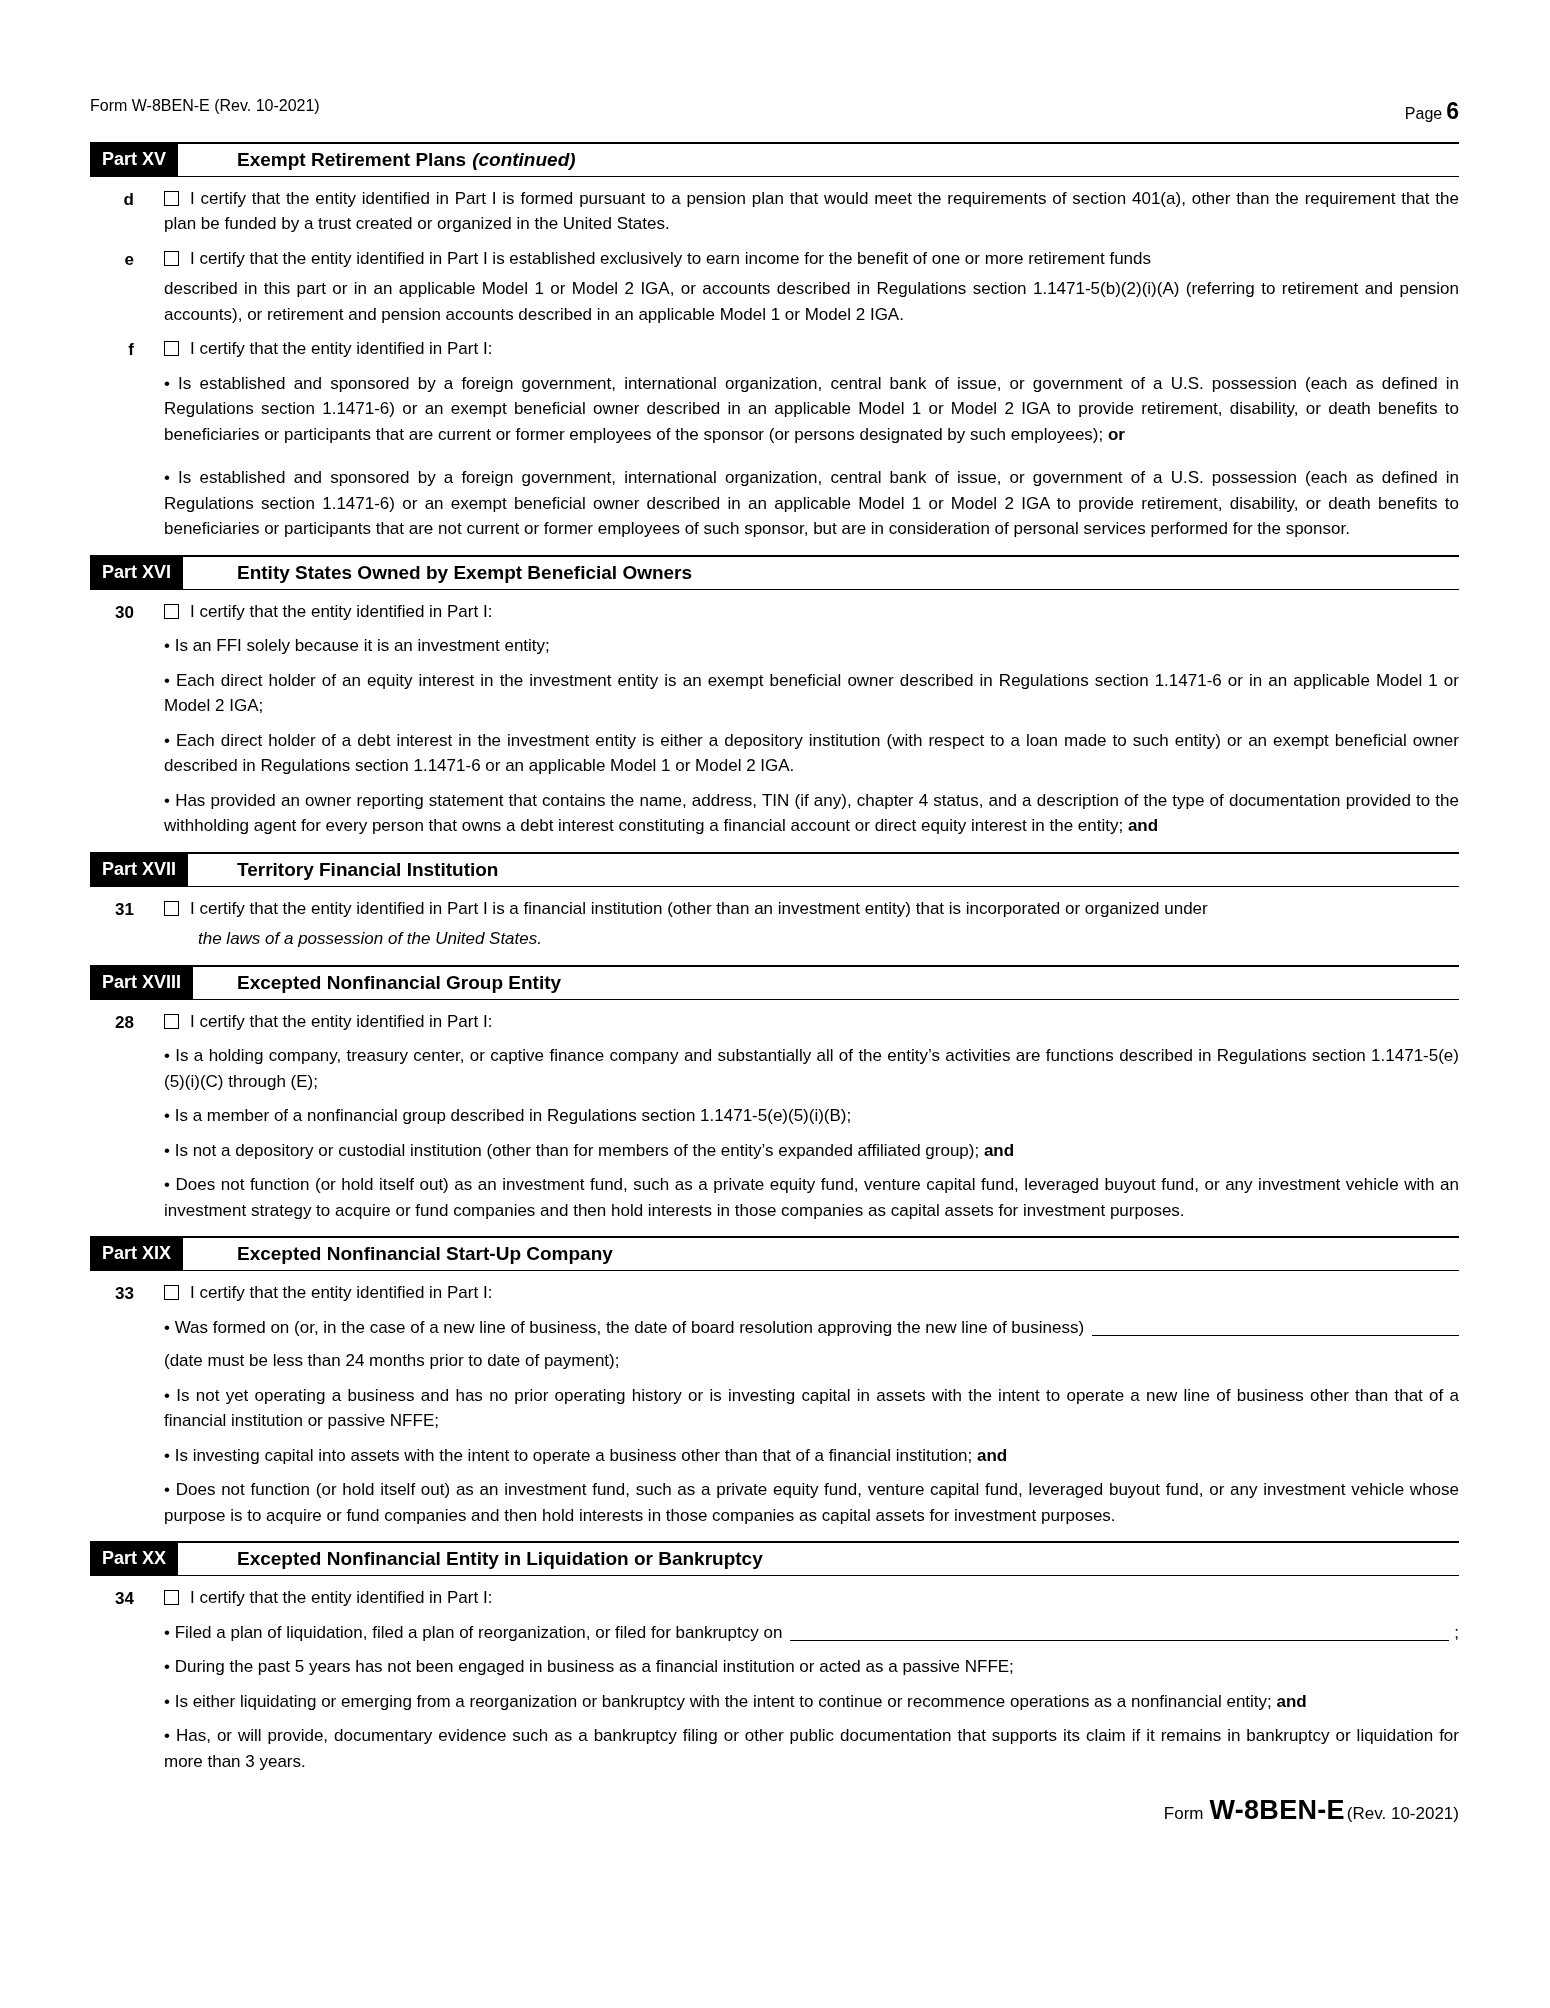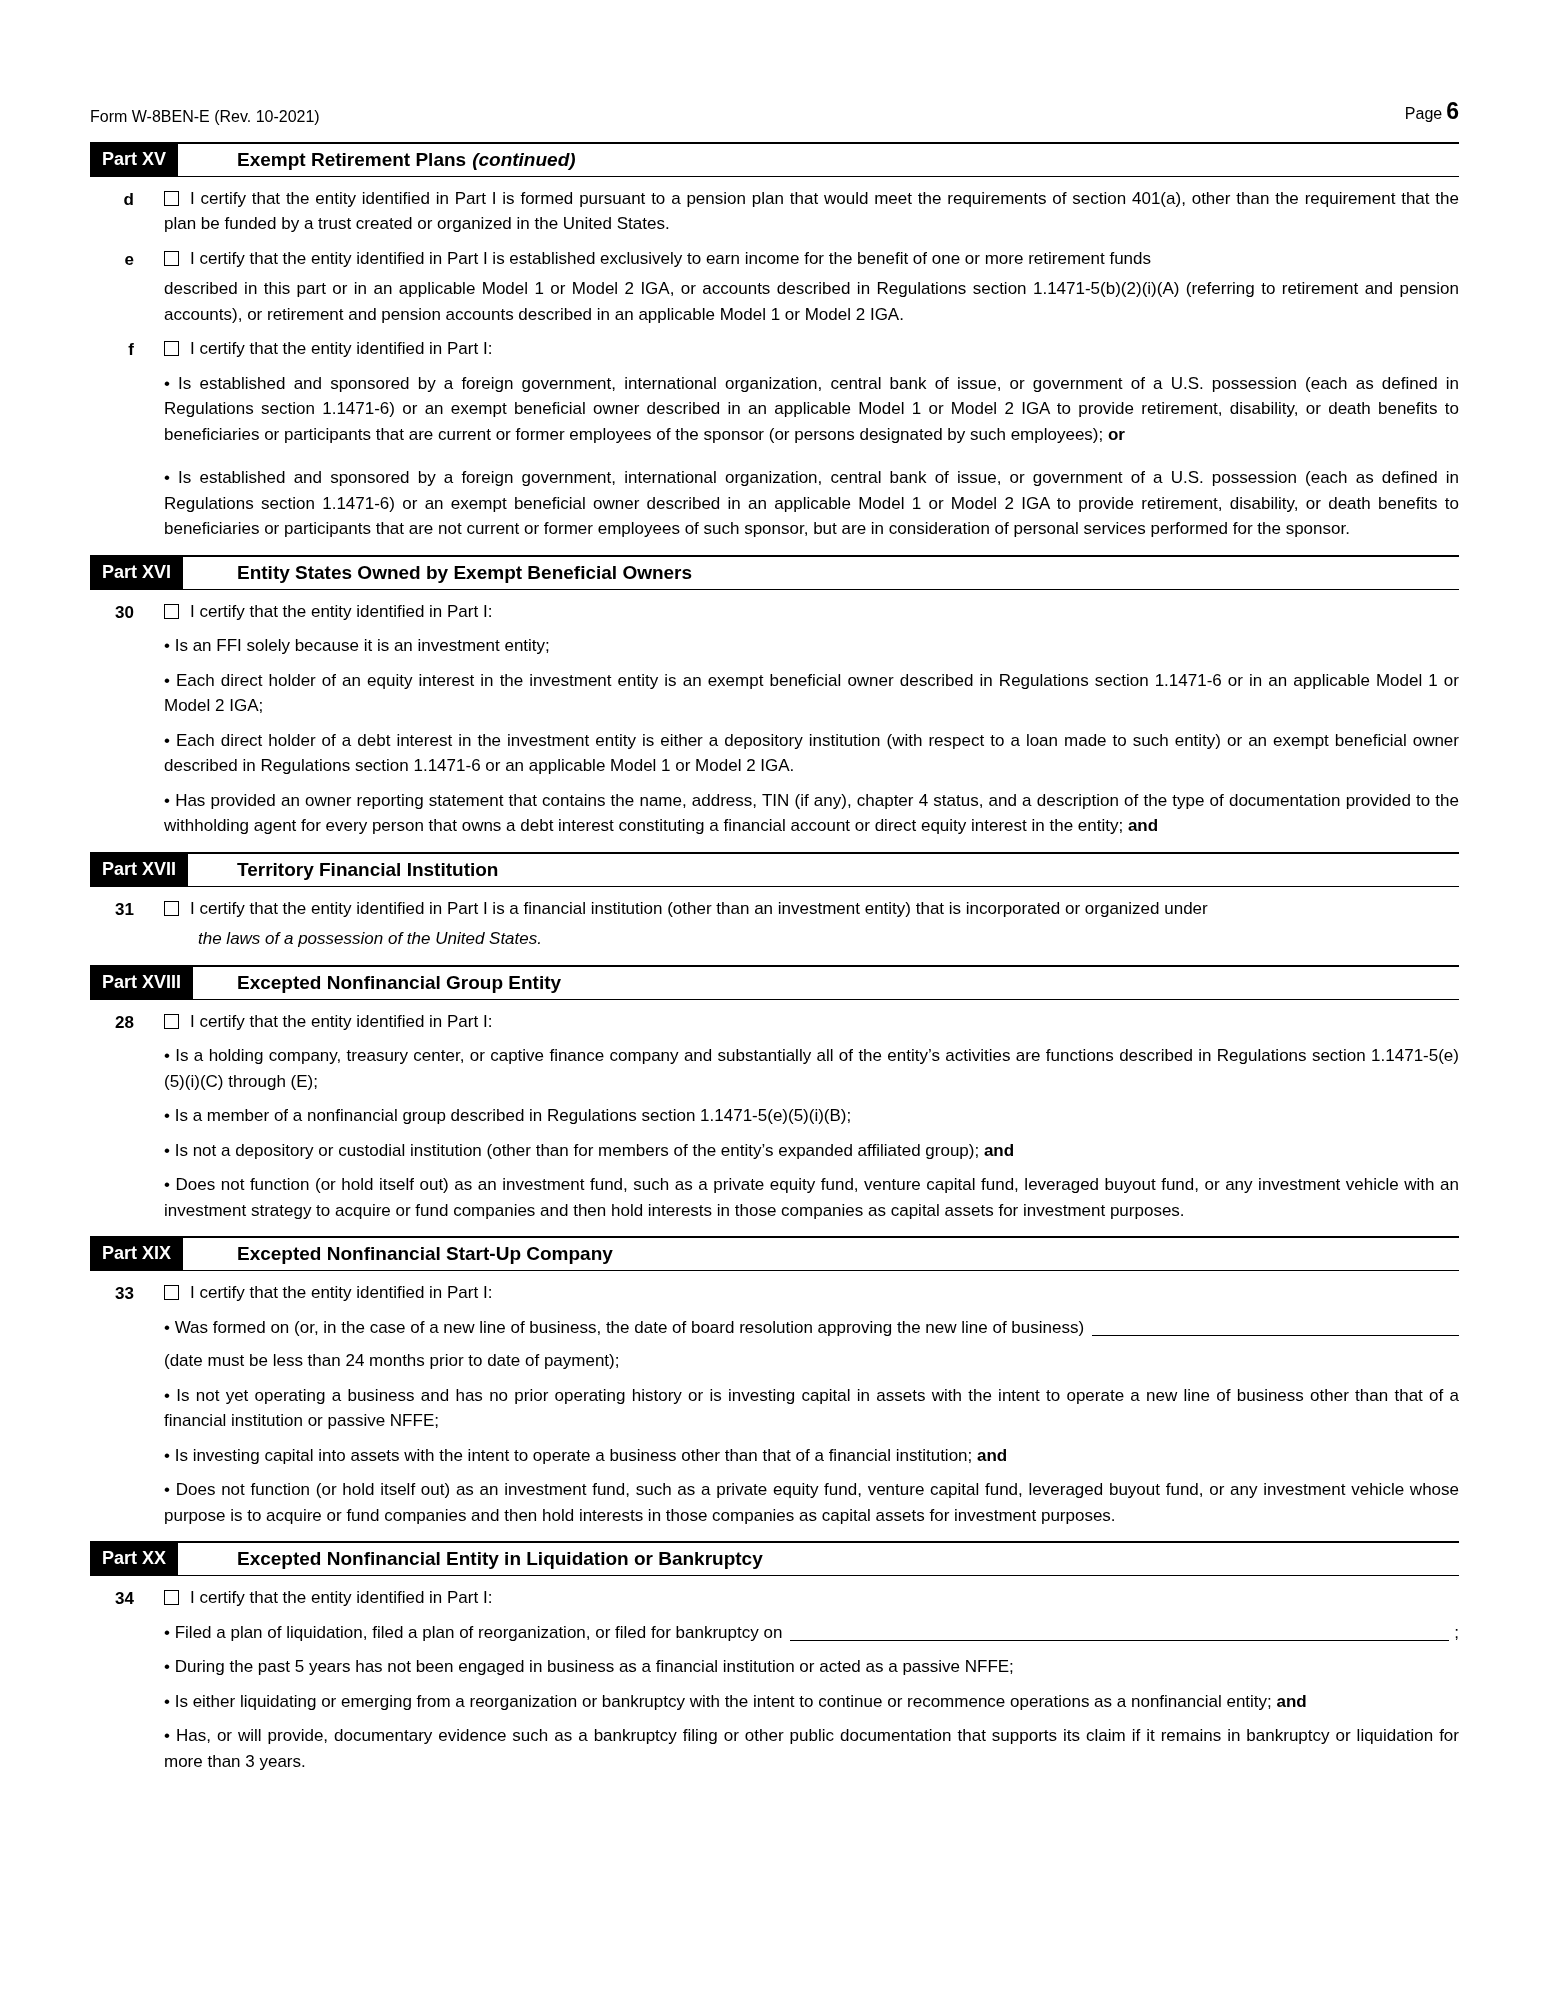--- a/index.html
+++ b/index.html
@@ -11,7 +11,7 @@
     padding:94px 91px 40px 90px;
   }
   
-  .page-header { display:flex; justify-content:space-between; align-items:flex-end; margin-bottom:7px; font-size:16px; }
+  .page-header { display:flex; justify-content:space-between; align-items:flex-start; margin-bottom:7px; font-size:16px; }
   .ph-num { font-size:23px; font-weight:bold; margin-left:4px; }
 
   

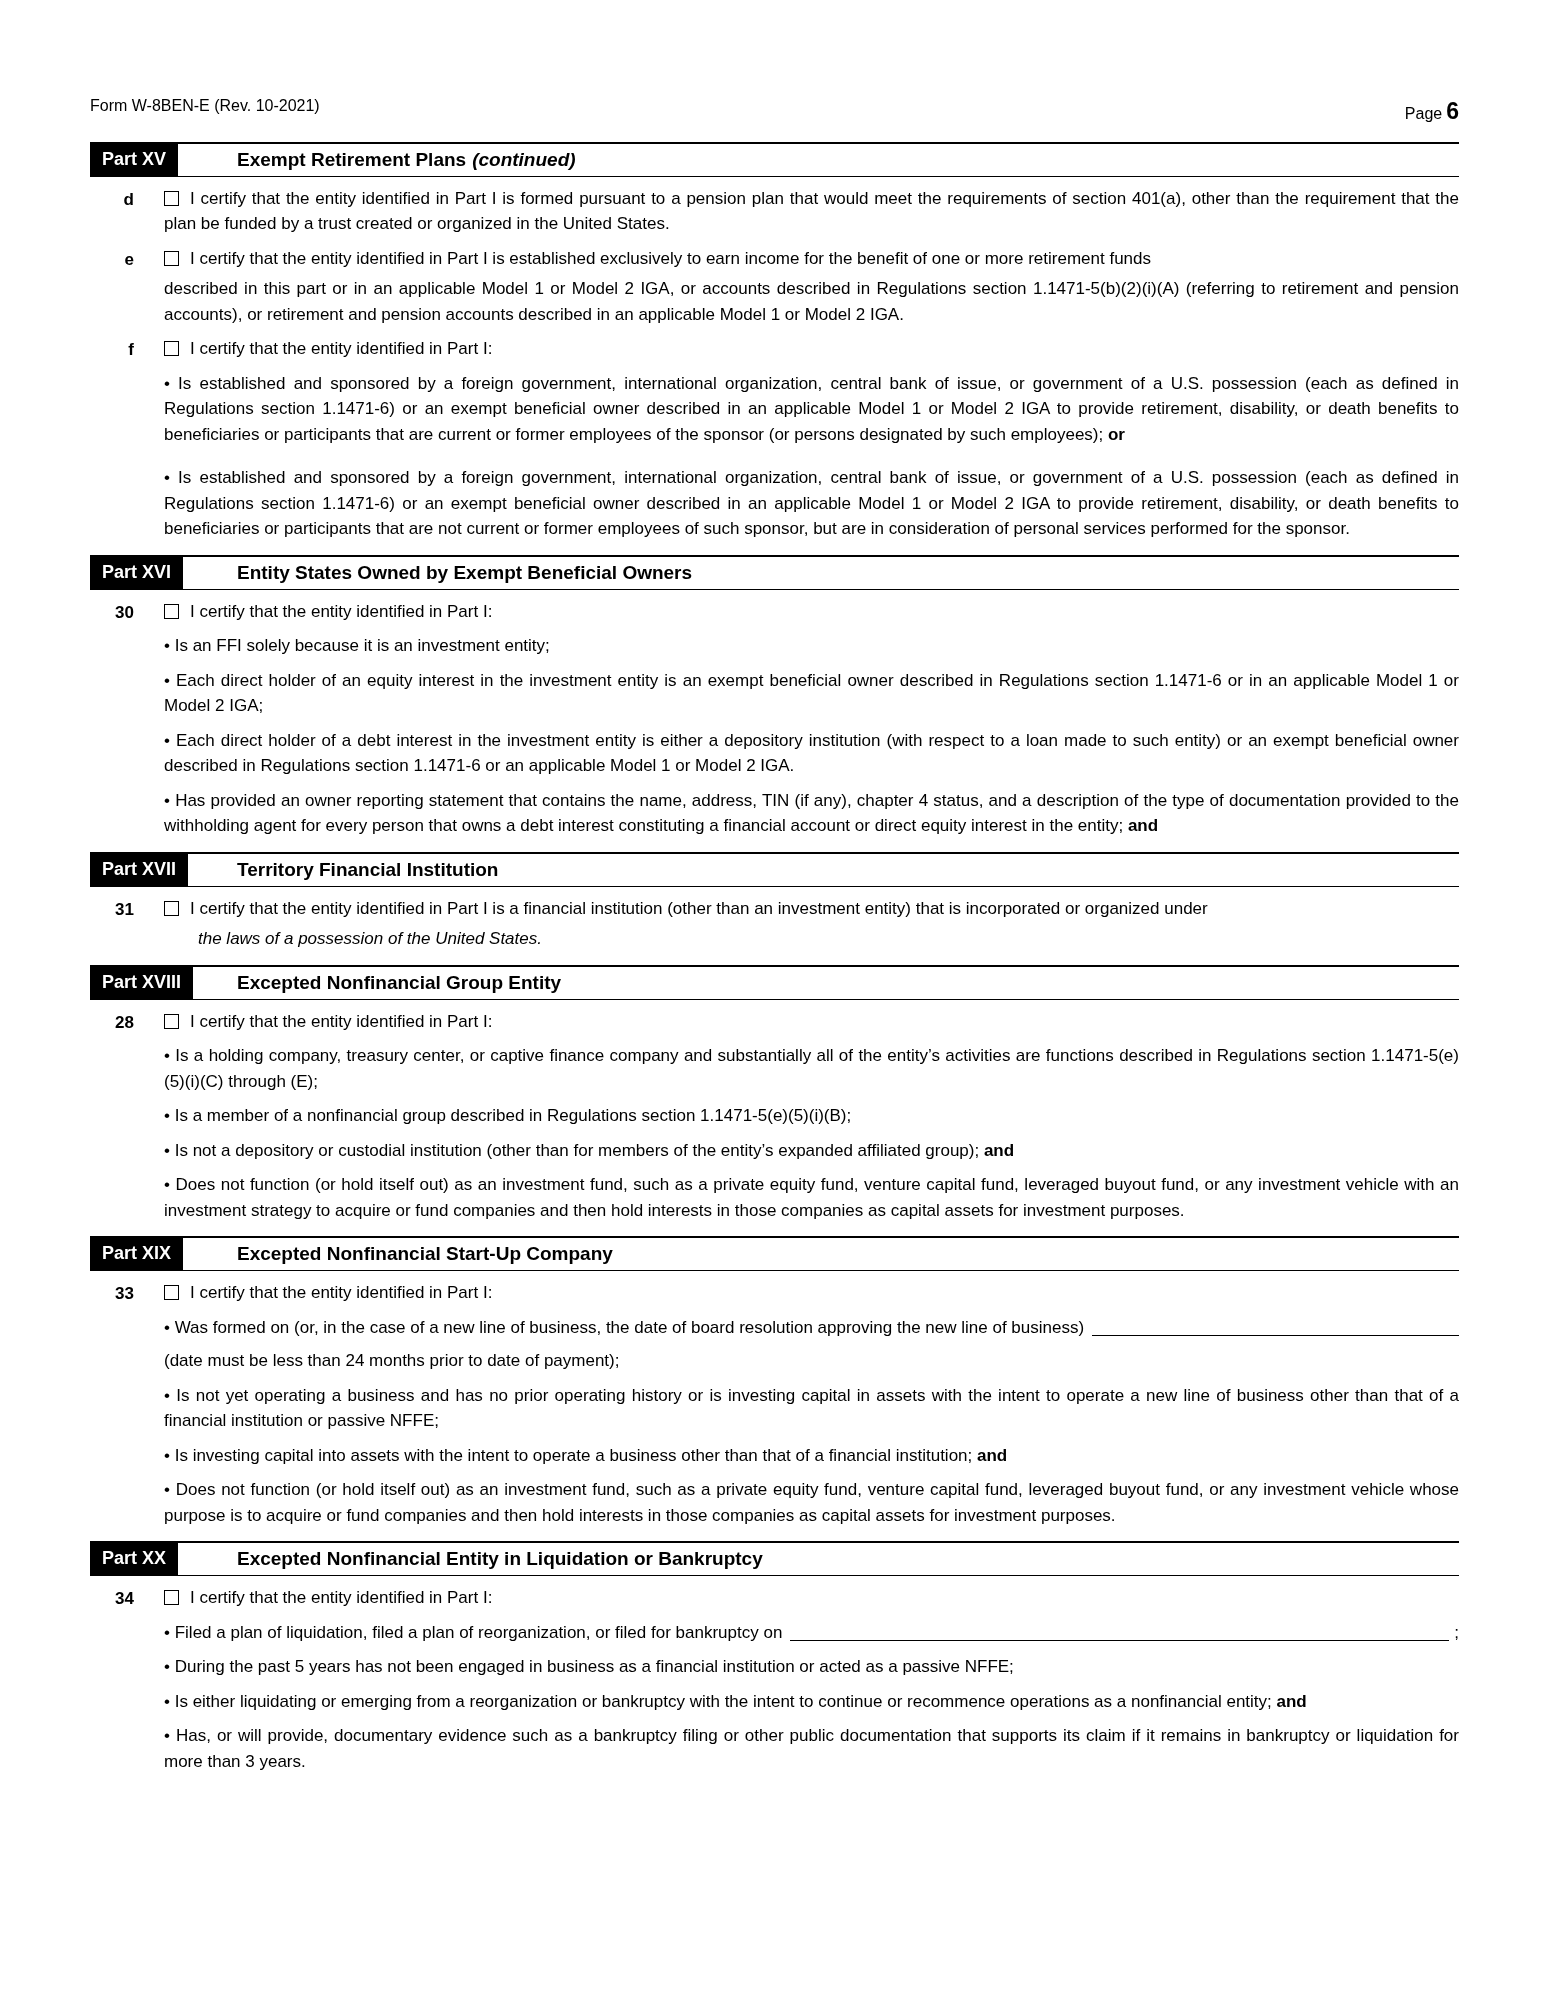--- a/index.html
+++ b/index.html
@@ -186,6 +186,9 @@
     </div>
   </div>
 
+  <div class="page-footer">
+    <span class="f-form">Form</span><span class="f-name">W-8BEN-E</span><span class="f-rev">(Rev. 10-2021)</span>
+  </div>
 
 </div>
 

